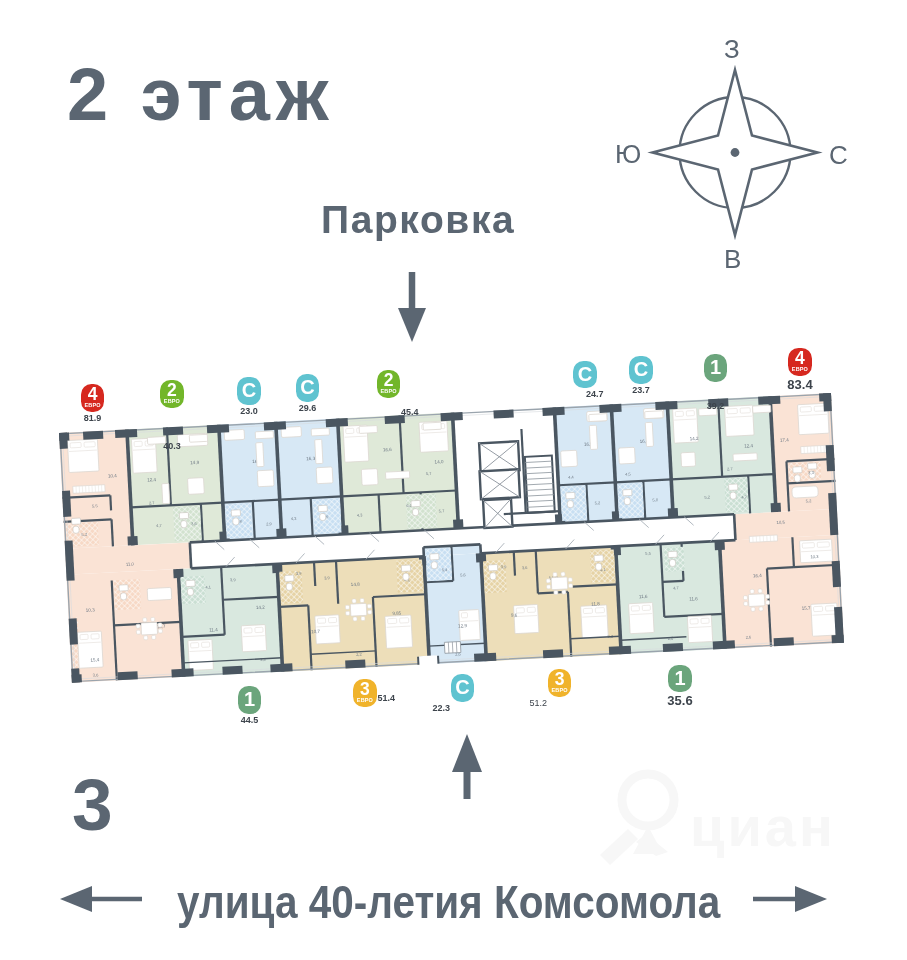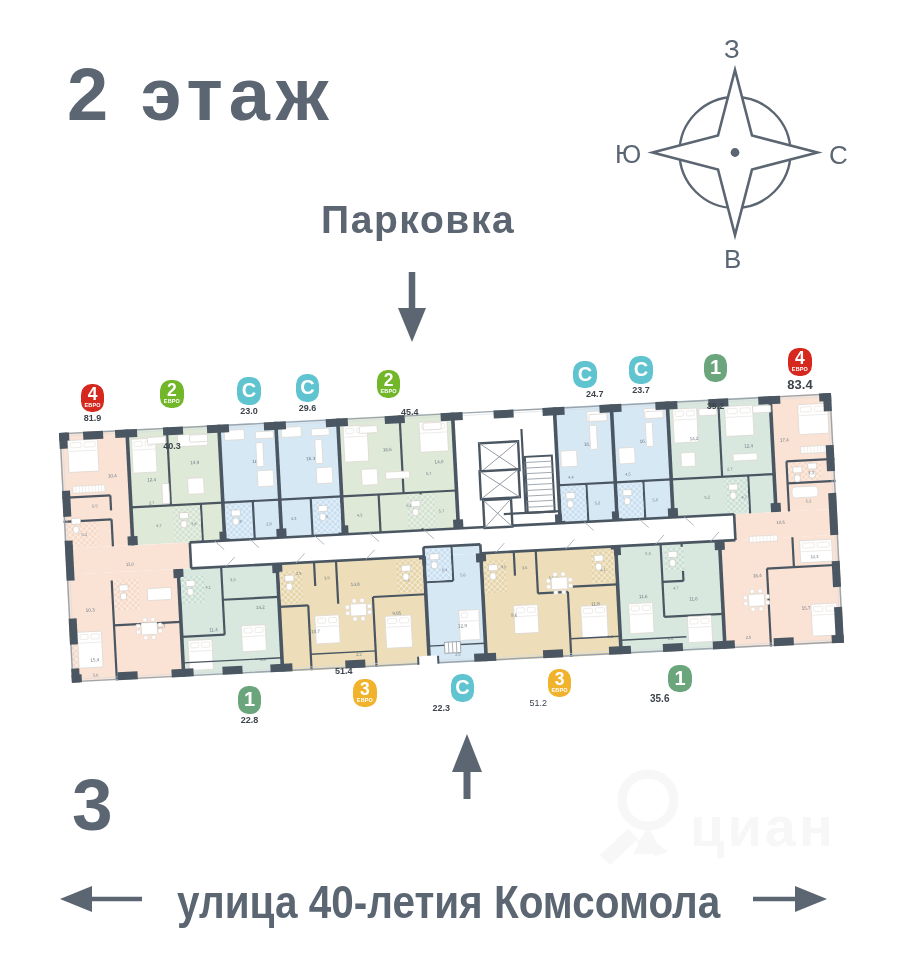--- a/index.html
+++ b/index.html
@@ -612,7 +612,7 @@
     <div style="font-size:17.5px;line-height:17px;margin-top:2px;">3</div>
     <div style="font-size:5.5px;line-height:5px;letter-spacing:0.2px;">ЕВРО</div>
   </div>
-<div style="position:absolute;left:335.0px;top:666px;width:60px;text-align:left;font-size:9px;font-weight:bold;color:#3d444c;">51.4</div>
+<div style="position:absolute;left:335.0px;top:693px;width:60px;text-align:right;font-size:9px;font-weight:bold;color:#3d444c;">51.4</div>
 <div style="position:absolute;left:450.8px;top:674.0px;width:23.5px;height:27.5px;background:#5fc3d0;border-radius:10.5px;color:#fff;text-align:center;font-weight:bold;">
     <div style="font-size:20px;line-height:27.5px;">С</div>
   </div>

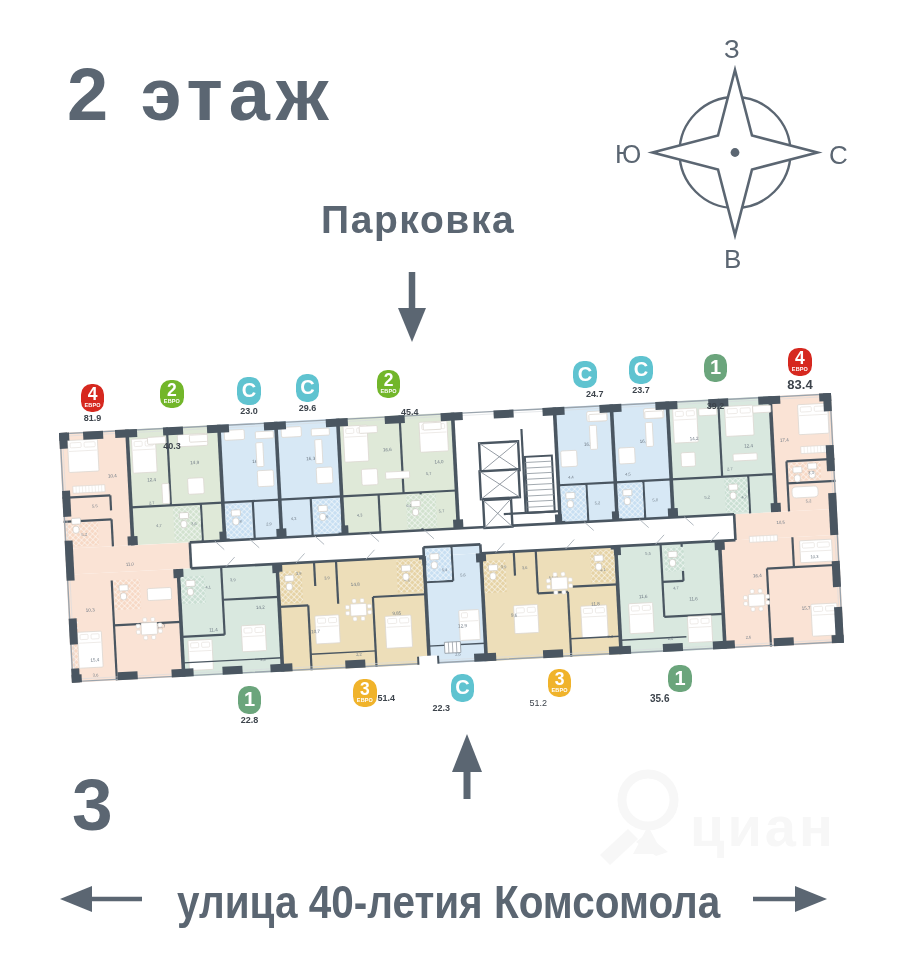--- a/index.html
+++ b/index.html
@@ -625,6 +625,6 @@
 <div style="position:absolute;left:668.2px;top:664.5px;width:23.5px;height:27.5px;background:#6ba57c;border-radius:10.5px;color:#fff;text-align:center;font-weight:bold;">
     <div style="font-size:20px;line-height:27.5px;">1</div>
   </div>
-<div style="position:absolute;left:650.0px;top:693.0px;width:60px;text-align:left;font-size:10px;font-weight:bold;color:#3d444c;">35.6</div>
+<div style="position:absolute;left:650.0px;top:693.0px;width:60px;text-align:center;font-size:13px;font-weight:bold;color:#3d444c;">35.6</div>
 
 </body></html>

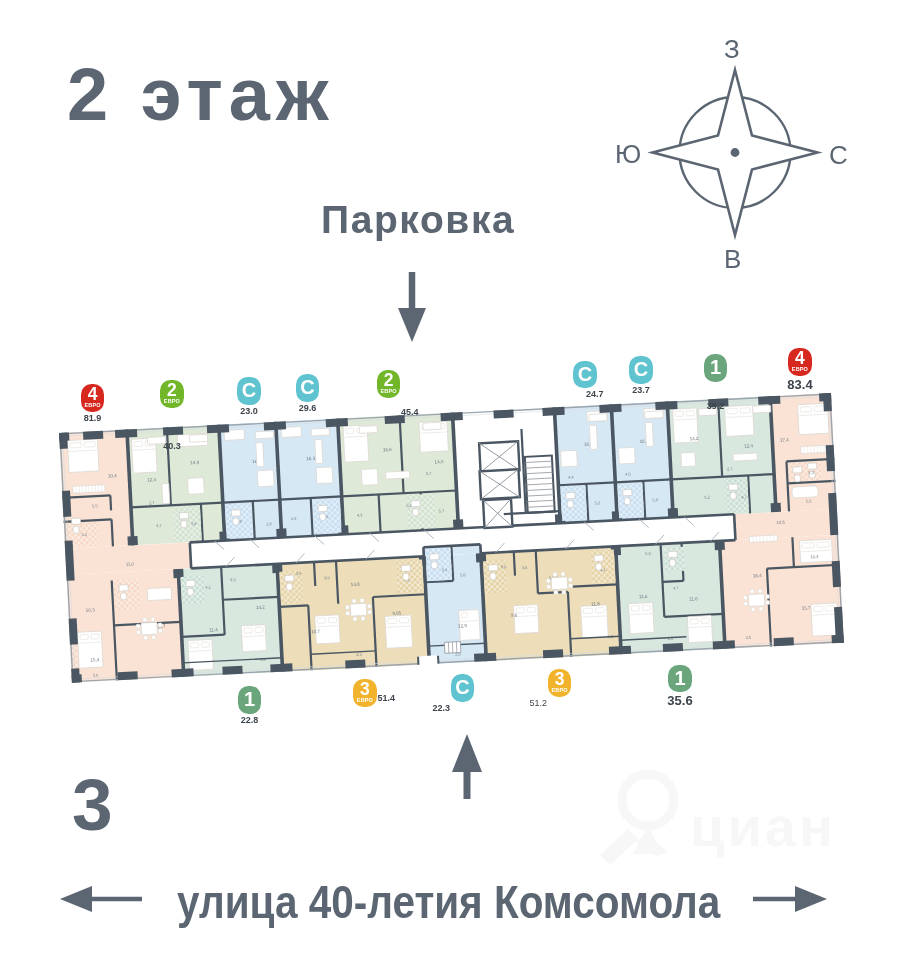--- a/index.html
+++ b/index.html
@@ -607,7 +607,7 @@
 <div style="position:absolute;left:237.8px;top:686.0px;width:23.5px;height:27.5px;background:#6ba57c;border-radius:10.5px;color:#fff;text-align:center;font-weight:bold;">
     <div style="font-size:20px;line-height:27.5px;">1</div>
   </div>
-<div style="position:absolute;left:219.5px;top:714.5px;width:60px;text-align:center;font-size:9px;font-weight:bold;color:#3d444c;">22.8</div>
+<div style="position:absolute;left:219.5px;top:714.5px;width:60px;text-align:center;font-size:9px;font-weight:bold;color:#3d444c;">44.5</div>
 <div style="position:absolute;left:353.2px;top:679.0px;width:23.5px;height:27.5px;background:#f0b32b;border-radius:10.5px;color:#fff;text-align:center;font-weight:bold;">
     <div style="font-size:17.5px;line-height:17px;margin-top:2px;">3</div>
     <div style="font-size:5.5px;line-height:5px;letter-spacing:0.2px;">ЕВРО</div>

